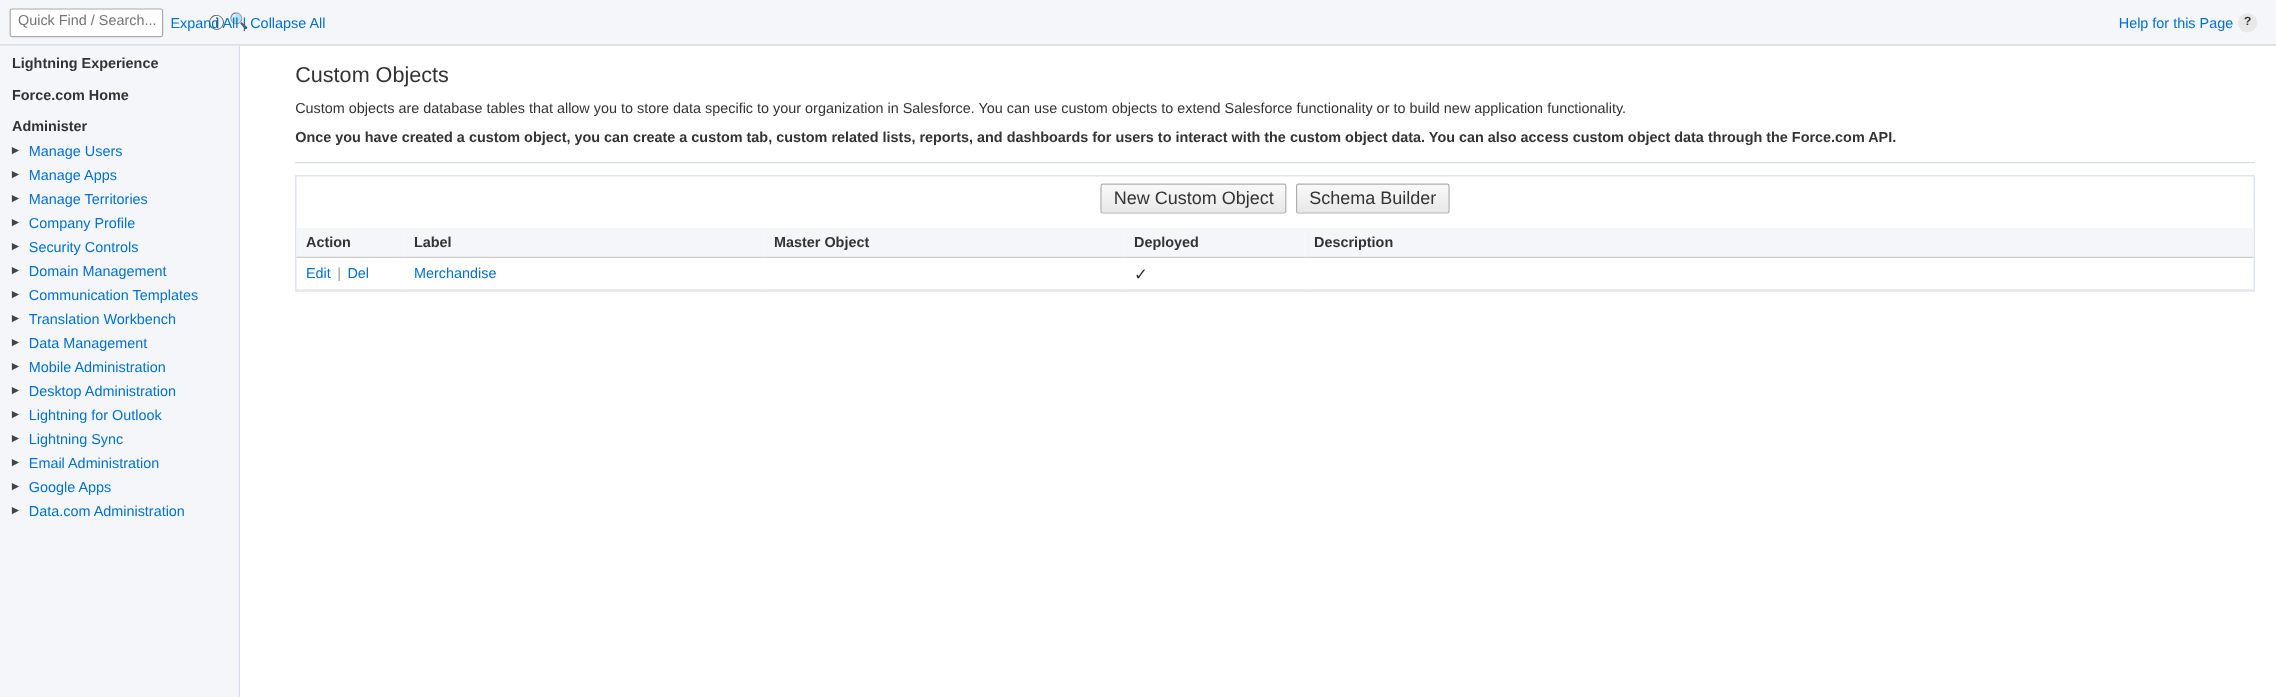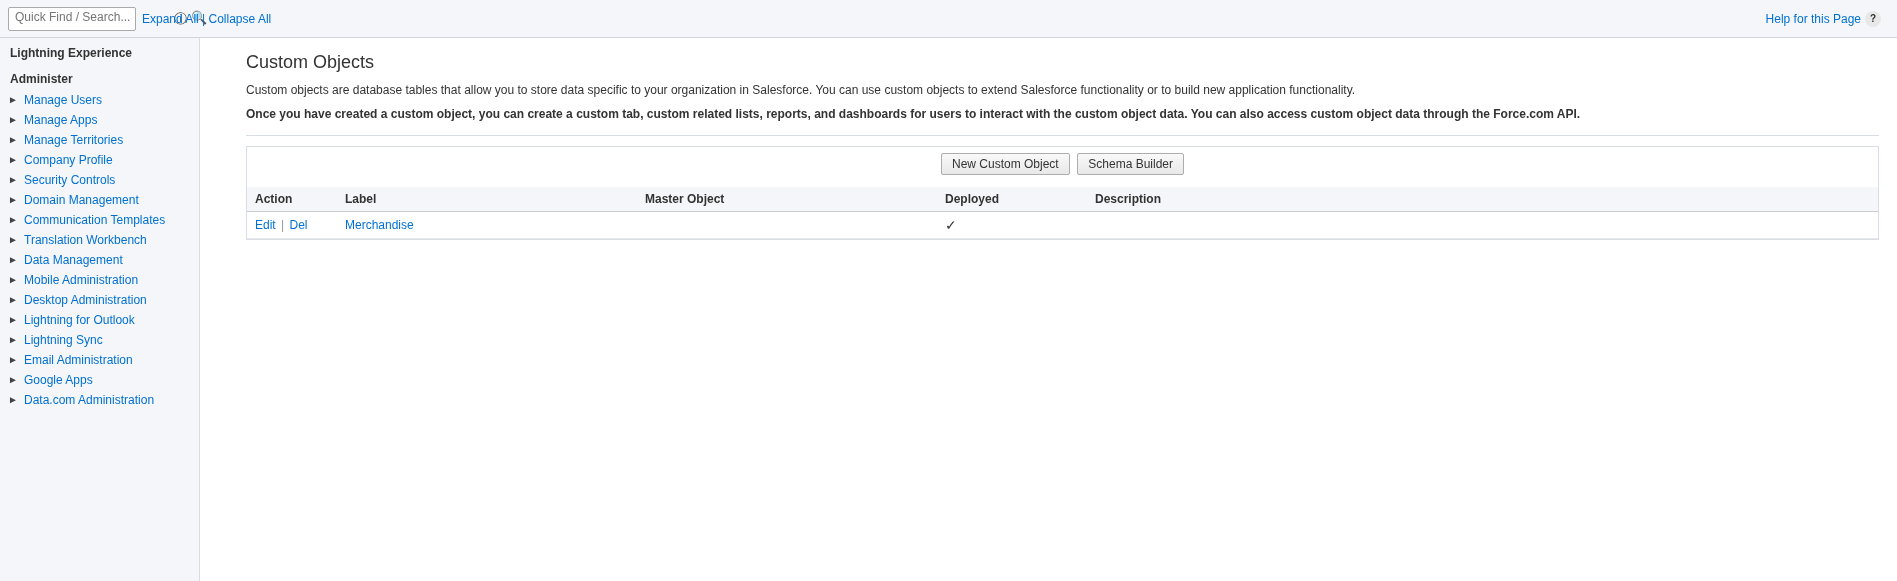--- a/index.html
+++ b/index.html
@@ -243,6 +243,7 @@
     <div class="sidebar-section-header">Lightning Experience</div>
 
 
+    <div class="sidebar-section-header">Force.com Home</div>
 
     <div class="sidebar-section-header">Administer</div>
 

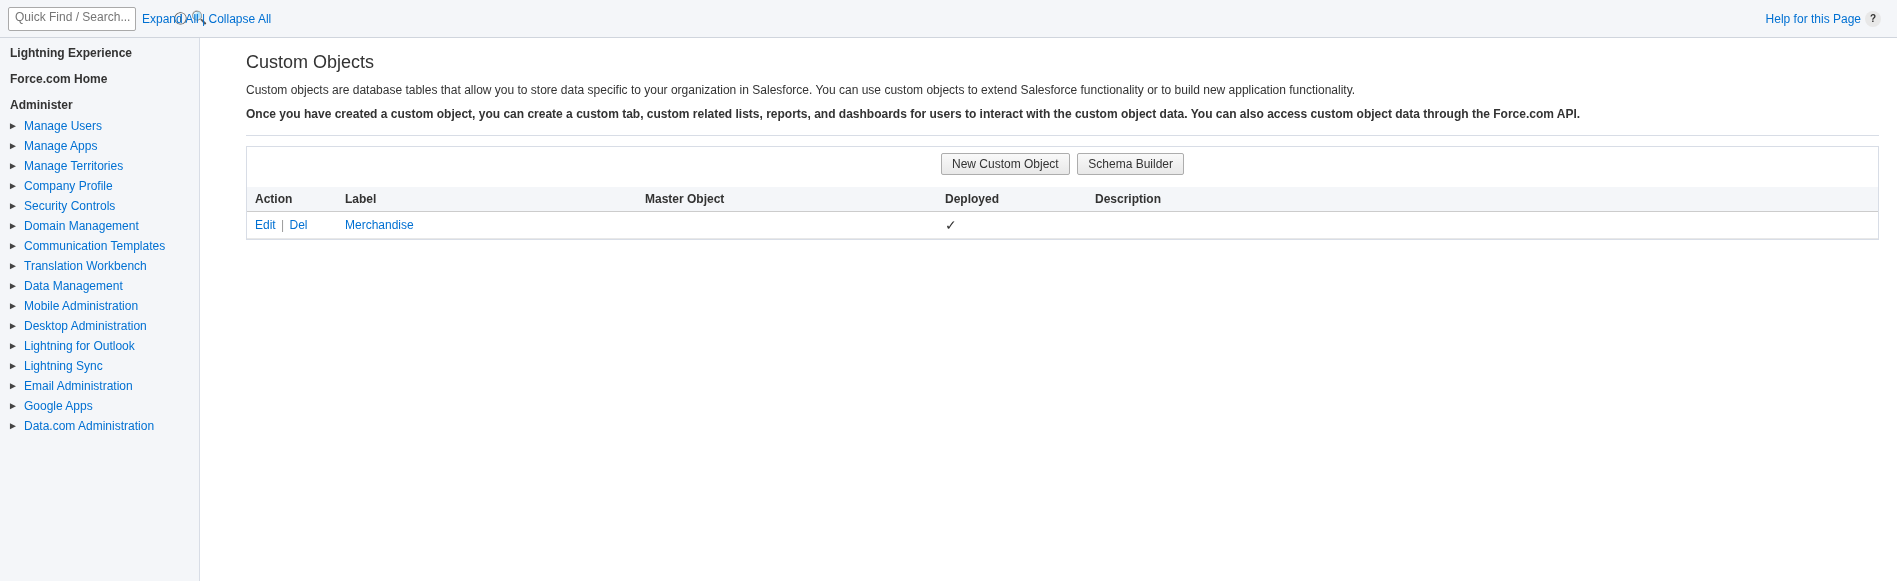--- a/index.html
+++ b/index.html
@@ -152,7 +152,7 @@
     }
 
     .toolbar-btn {
-      font-size: 12px;
+      font-size: 15px;
       border: 1px solid #adadad;
       background: linear-gradient(to bottom, #f9f9f9, #e8e8e8);
       color: #333;

